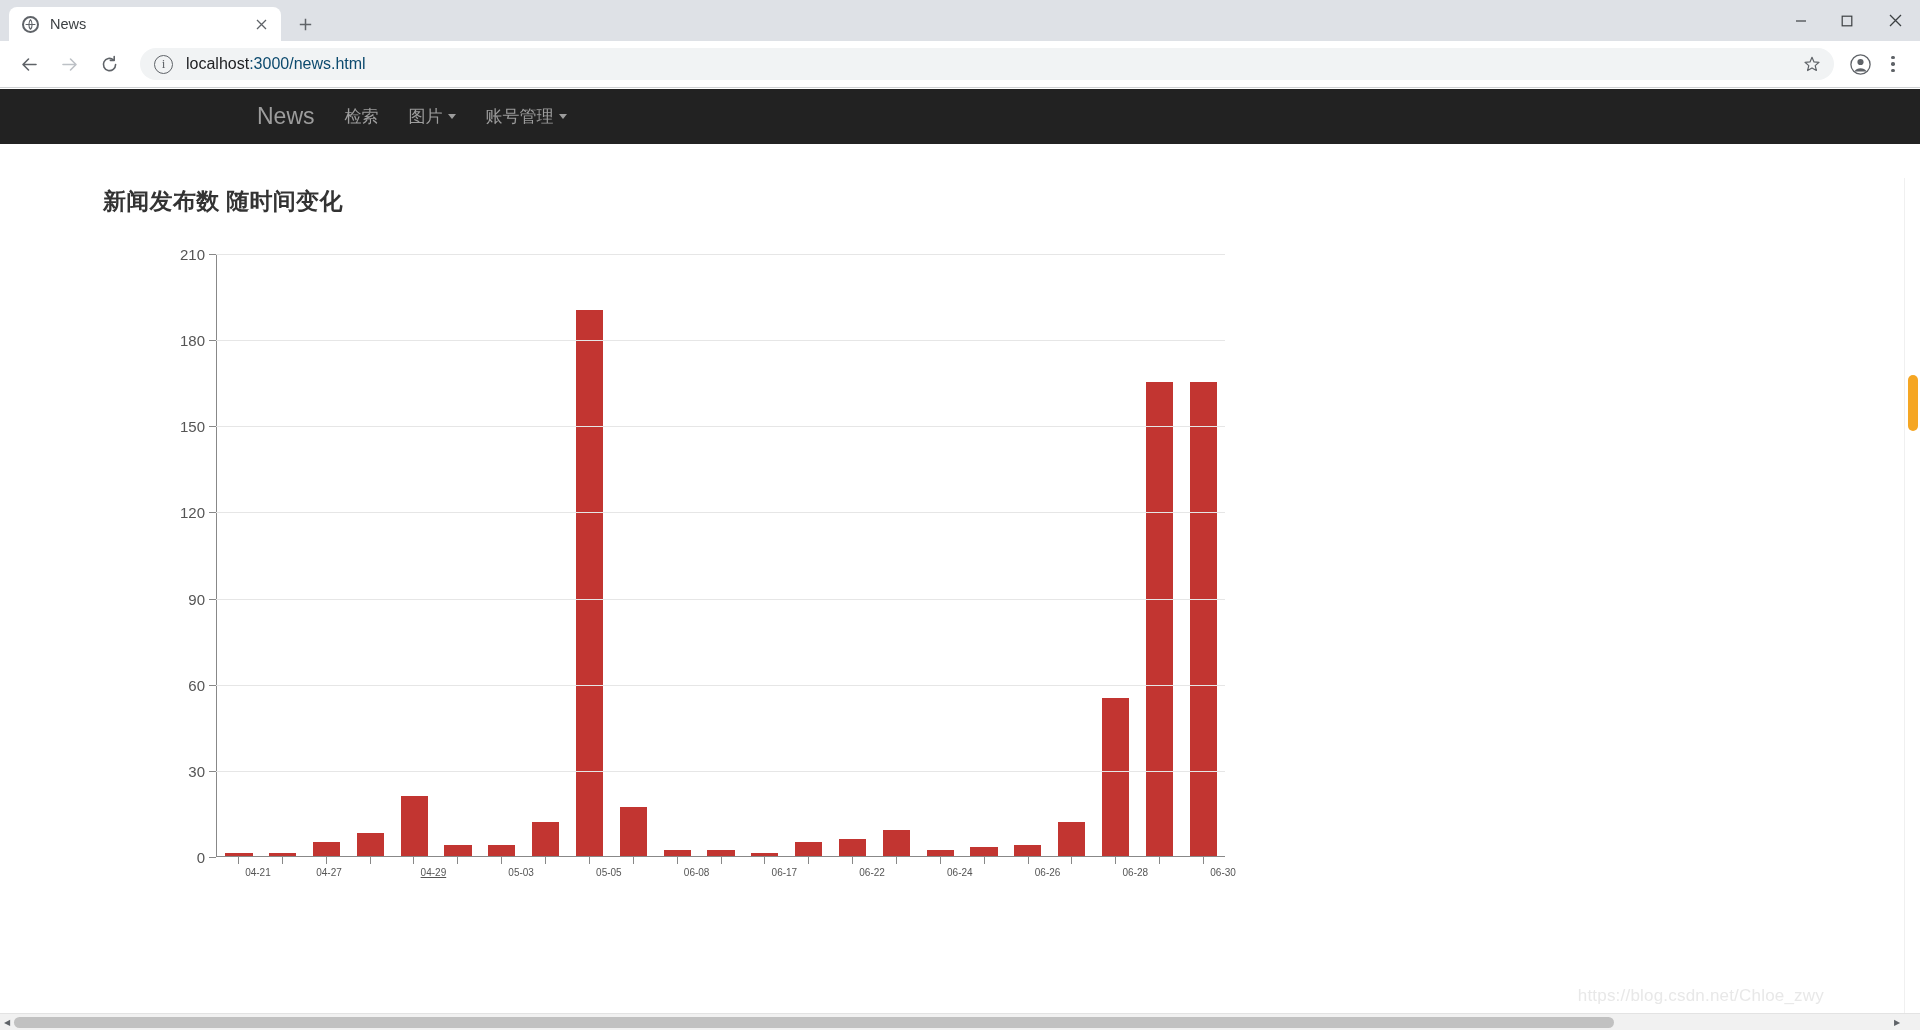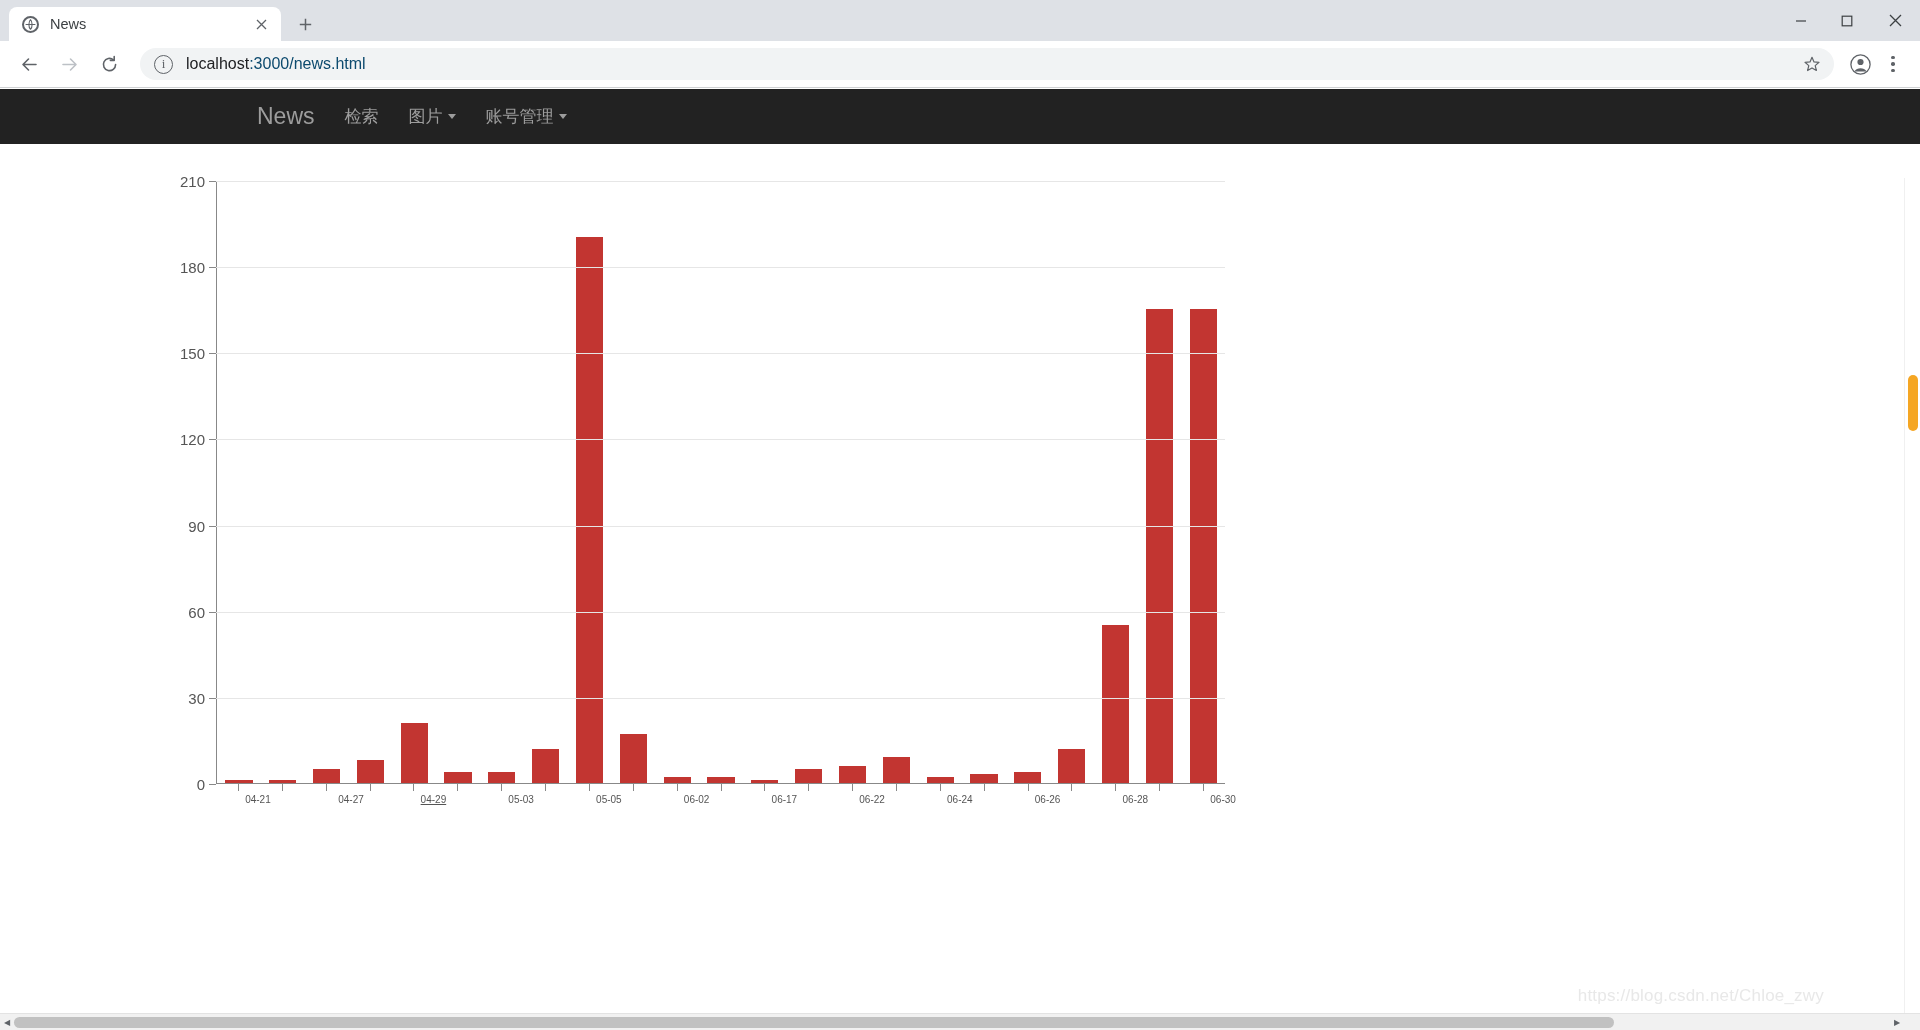--- a/index.html
+++ b/index.html
@@ -299,6 +299,7 @@
       </a>
     </div>
 
+    <h1 class="page-title">新闻发布数 随时间变化</h1>
 
     <div class="chart-wrap">
       <div class="plot" id="plot">

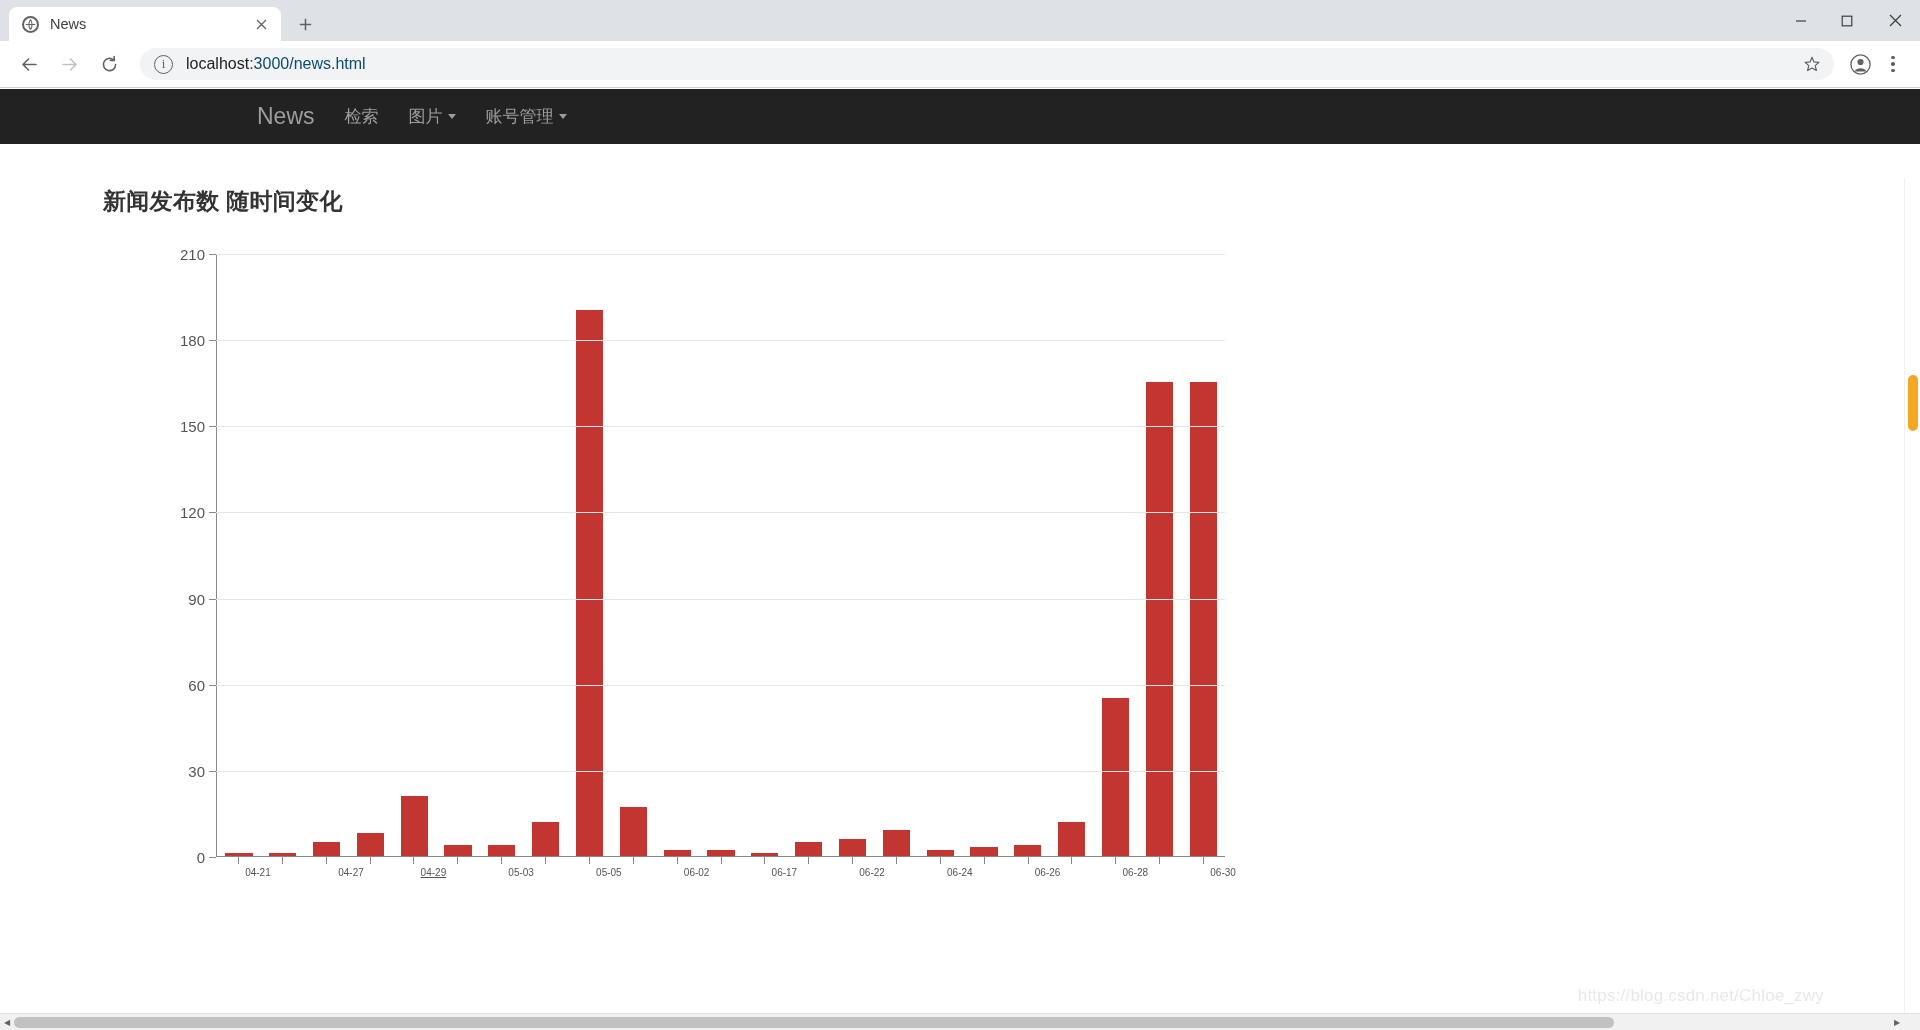--- a/index.html
+++ b/index.html
@@ -423,7 +423,7 @@
           <div class="xtick-mark" style="left: 943.196px;"></div>
           <div class="xtick-mark" style="left: 987.065px;"></div>
           <div class="xtick-label" style="left: 21.9348px;">04-21</div>
-          <div class="xtick-label" style="left: 115px;">04-27</div>
+          <div class="xtick-label" style="left: 93px;">04-27</div>
           <div class="xtick-label" style="left: 197.413px; text-decoration: underline;">04-29</div>
           <div class="xtick-label" style="left: 285.152px;">05-03</div>
           <div class="xtick-label" style="left: 372.891px;">05-05</div>

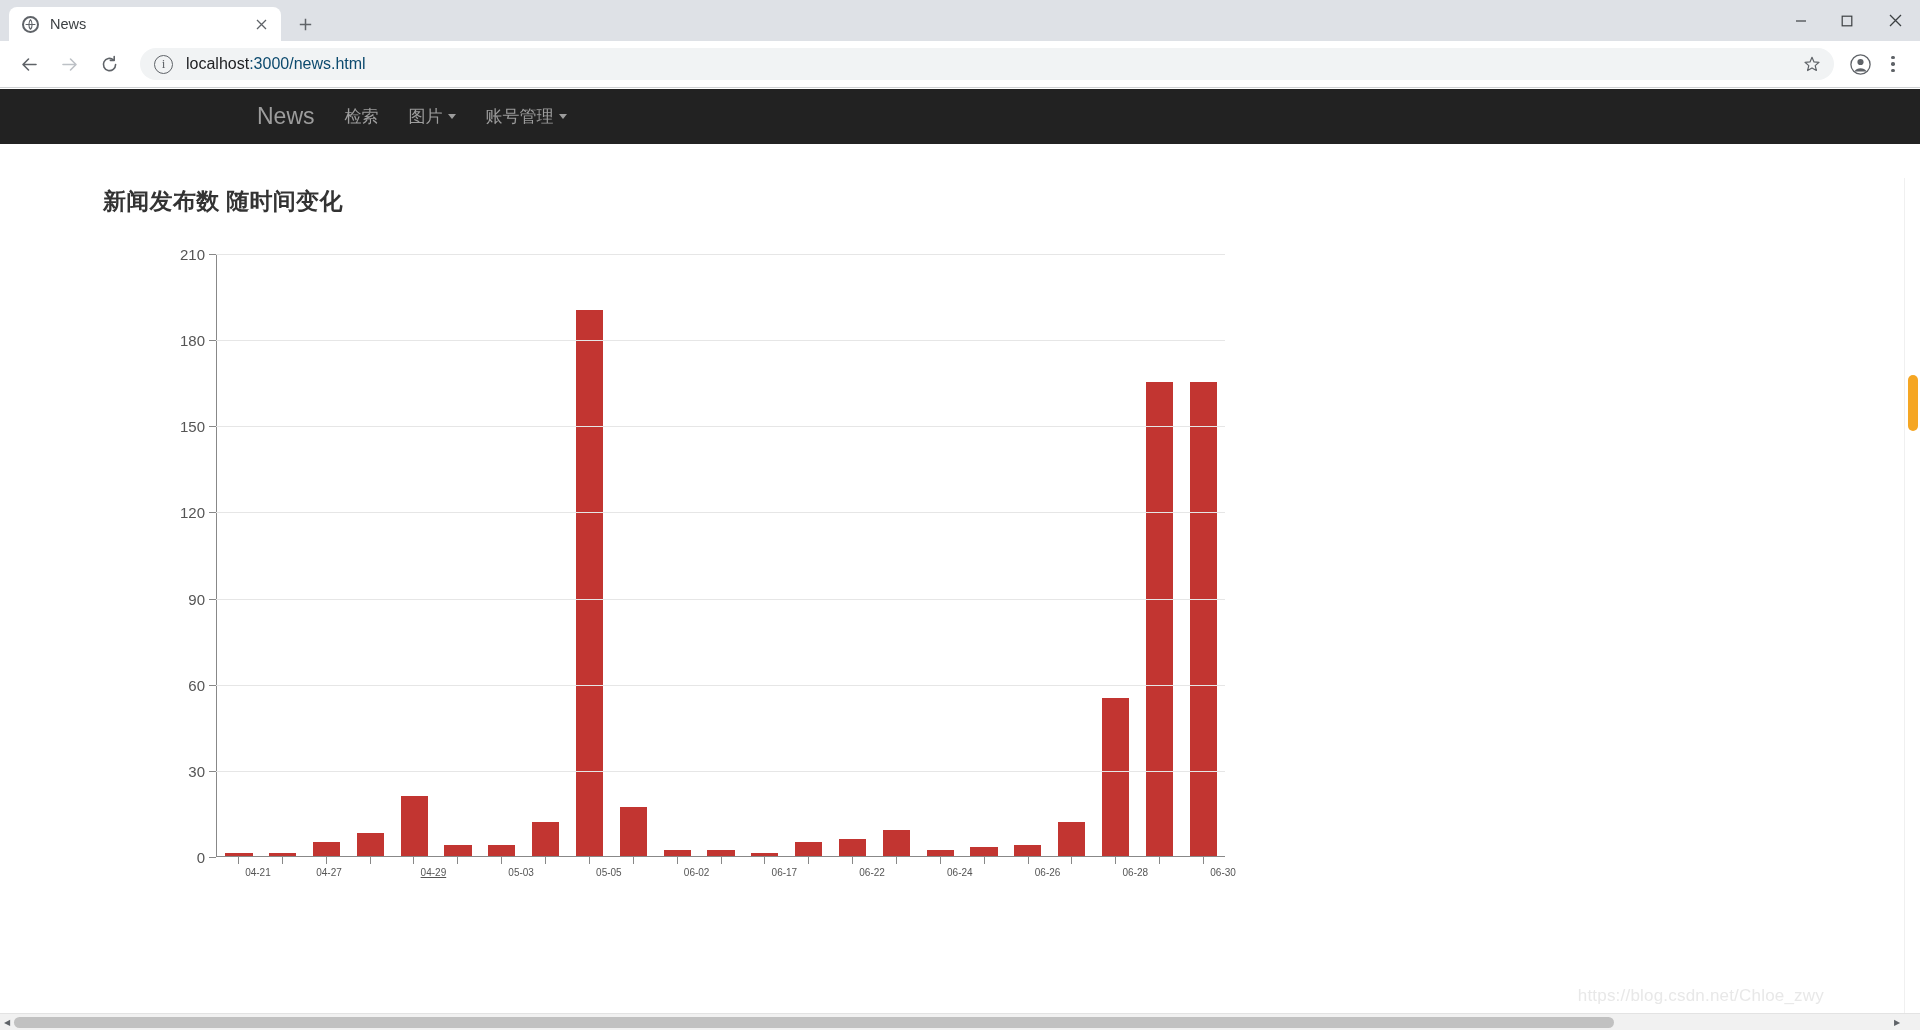--- a/index.html
+++ b/index.html
@@ -427,7 +427,7 @@
           <div class="xtick-label" style="left: 197.413px; text-decoration: underline;">04-29</div>
           <div class="xtick-label" style="left: 285.152px;">05-03</div>
           <div class="xtick-label" style="left: 372.891px;">05-05</div>
-          <div class="xtick-label" style="left: 460.63px;">06-02</div>
+          <div class="xtick-label" style="left: 460.63px;">06-08</div>
           <div class="xtick-label" style="left: 548.37px;">06-17</div>
           <div class="xtick-label" style="left: 636.109px;">06-22</div>
           <div class="xtick-label" style="left: 723.848px;">06-24</div>

